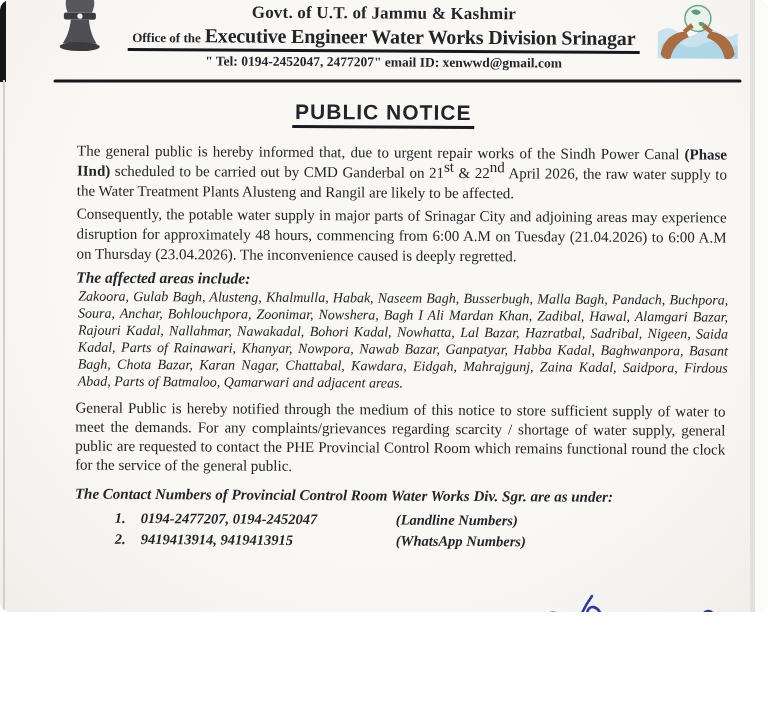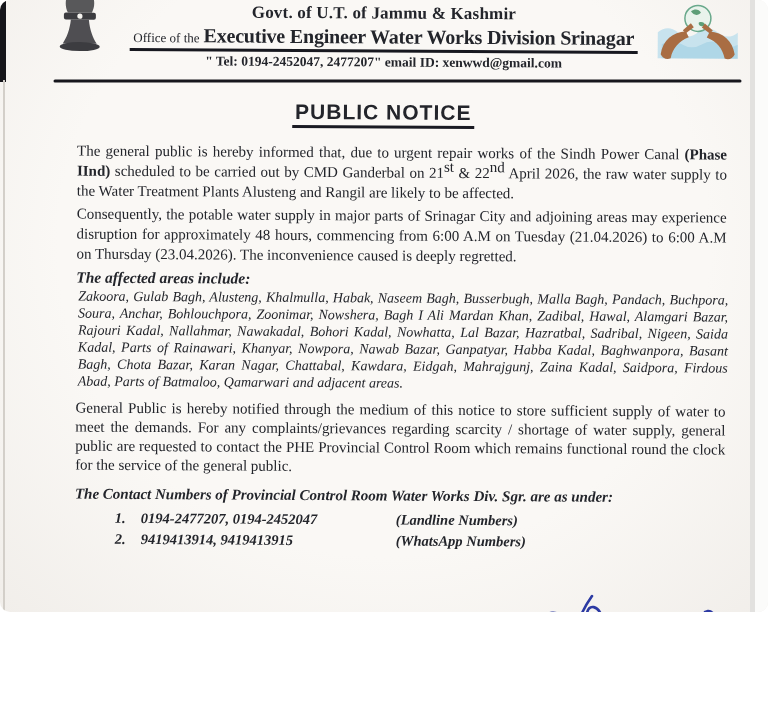--- a/index.html
+++ b/index.html
@@ -20,7 +20,7 @@
   .govt-line{text-align:center;font-size:17px;font-weight:700;letter-spacing:.2px;}
   .office-line{text-align:center;margin-top:2px;white-space:nowrap;}
   .office-inner{display:inline-block;border-bottom:3px solid #17181f;padding:0 4px 1px 4px;}
-  .office-prefix{font-size:13px;font-weight:400;}
+  .office-prefix{font-size:13px;font-weight:700;}
   .office-main{font-size:20px;font-weight:700;letter-spacing:-0.2px;}
   .tel-line{text-align:center;font-size:13.5px;font-weight:700;margin-top:2px;}
   .hdr-rule{margin:9px 26px 0 54px;height:3px;background:#17171d;border-radius:2px;

